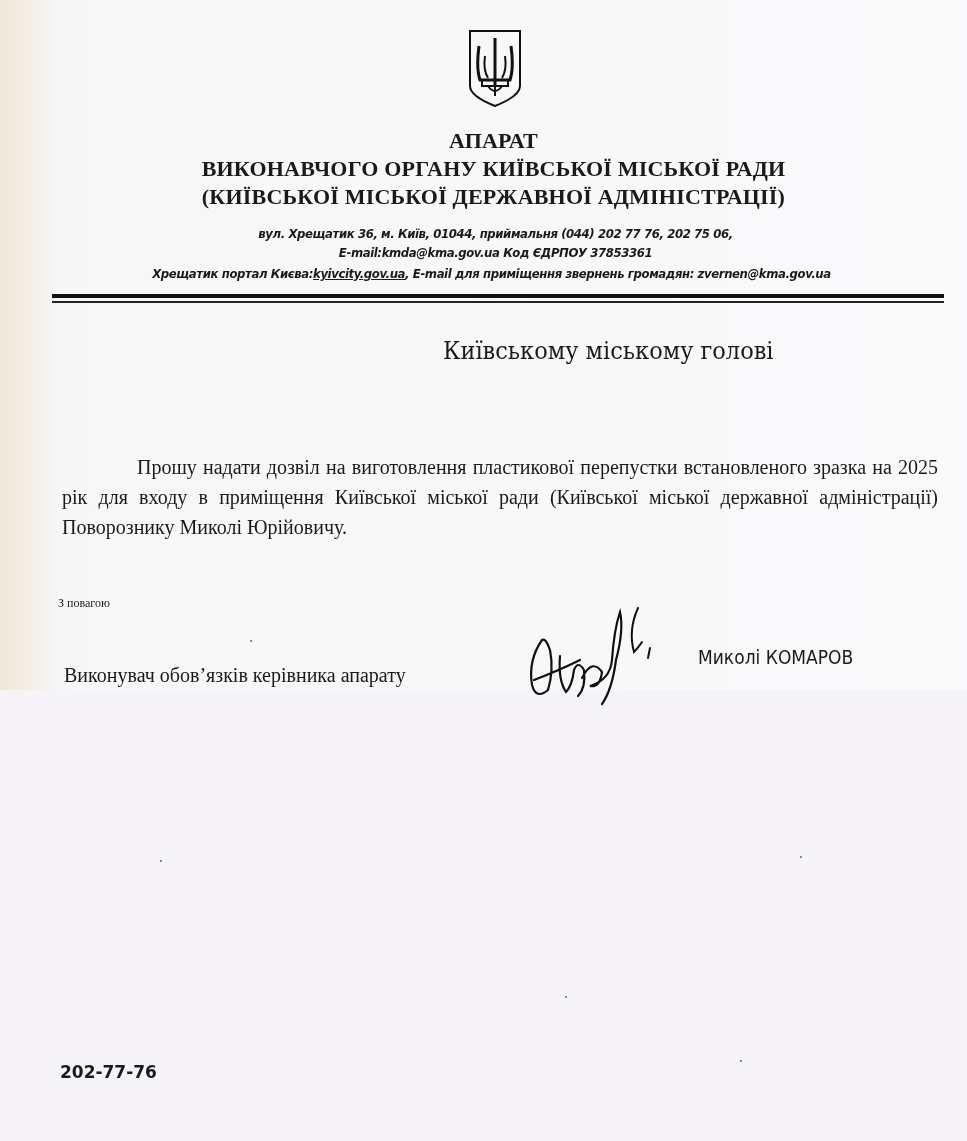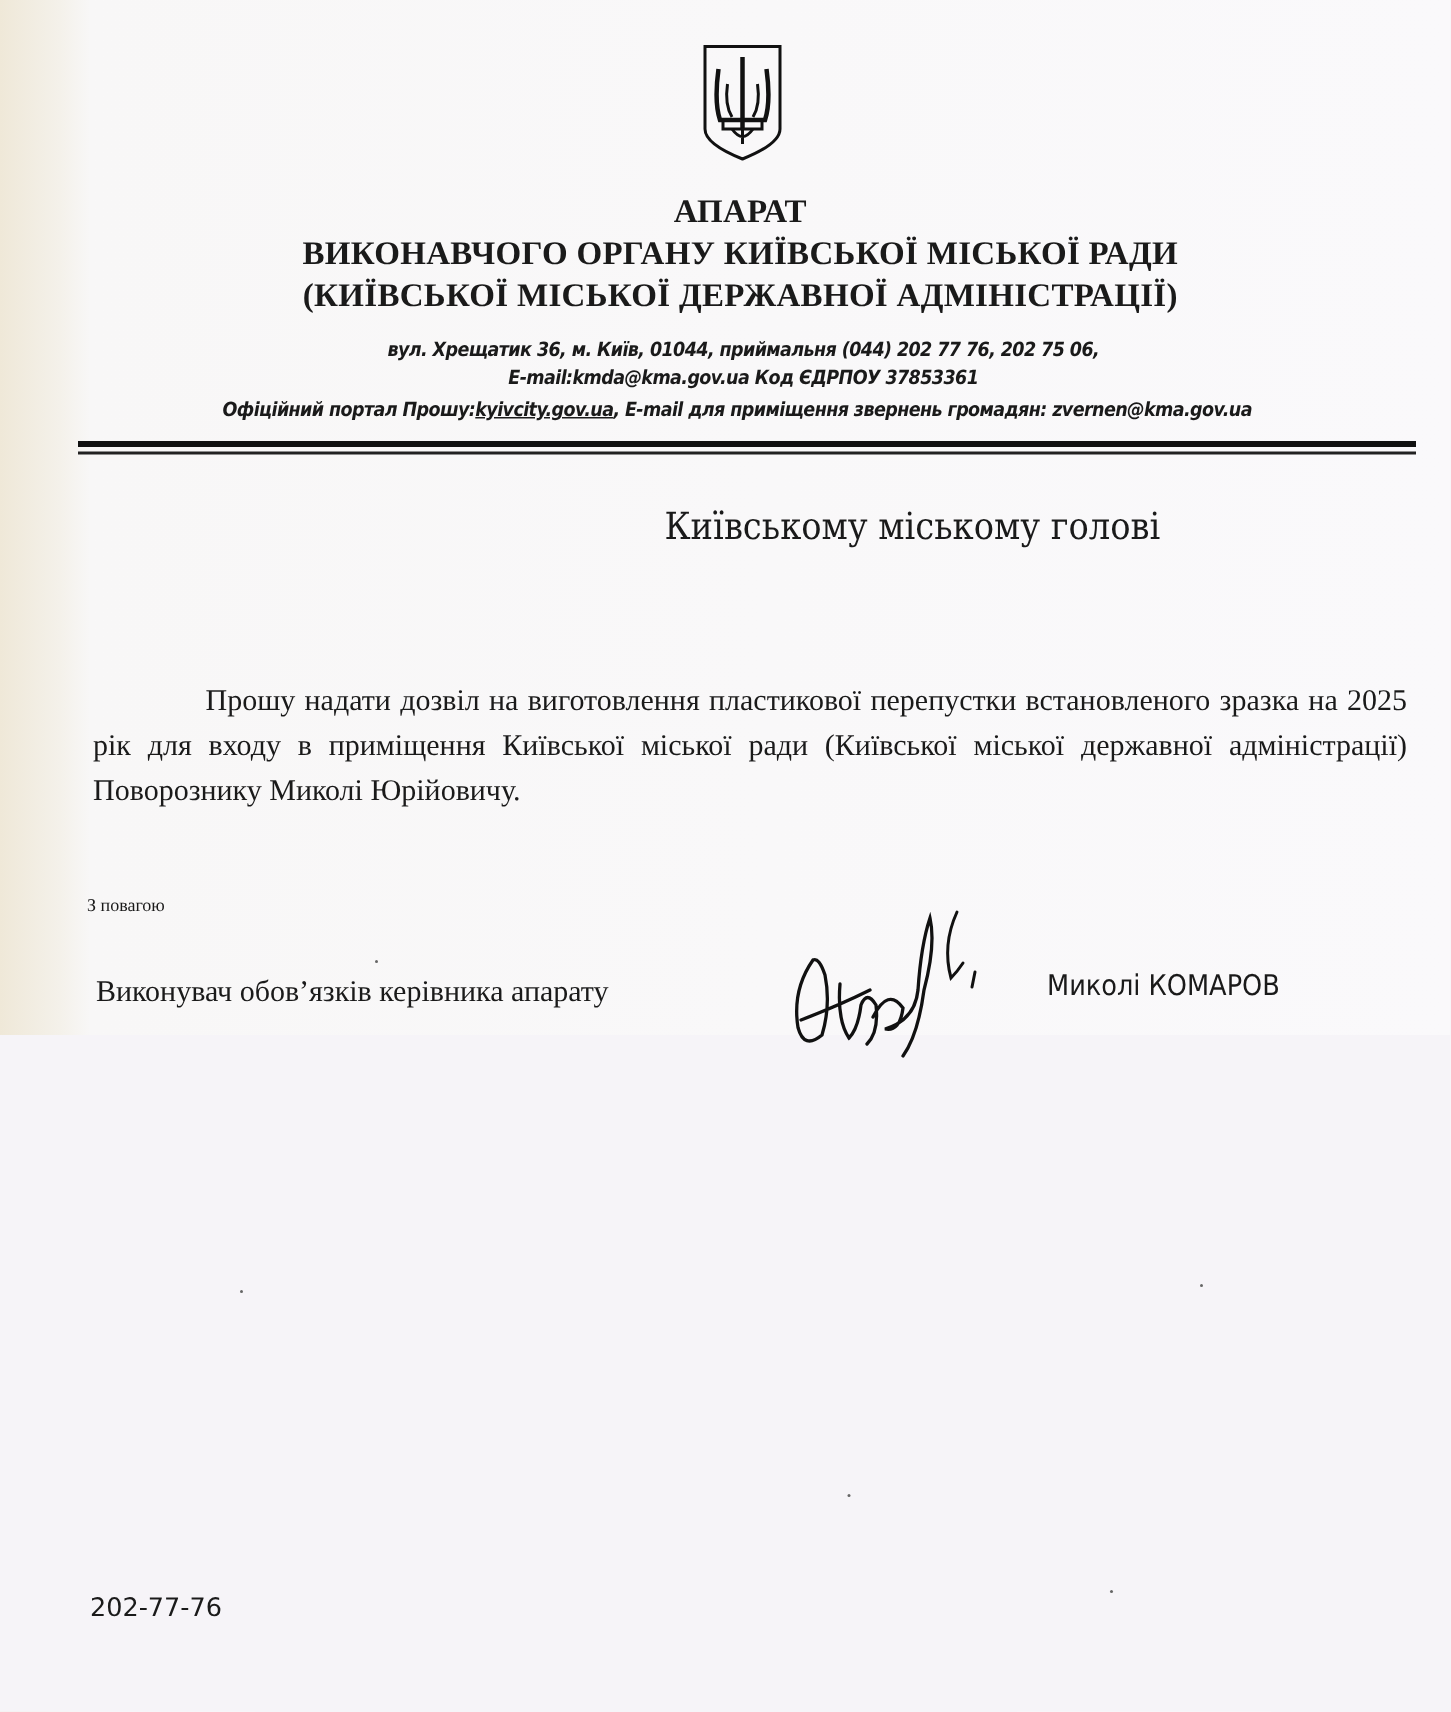--- a/index.html
+++ b/index.html
@@ -93,7 +93,7 @@
 
 <div class="contact c1">вул. Хрещатик 36, м. Київ, 01044, приймальня (044) 202 77 76, 202 75 06,</div>
 <div class="contact c2">E-mail:kmda@kma.gov.ua   Код ЄДРПОУ 37853361</div>
-<div class="contact c3"><span>Офіційний портал Прошу:</span><u>kyivcity.gov.ua</u><span>, E-mail для приміщення звернень громадян: zvernen@kma.gov.ua</span></div>
+<div class="contact c3"><span>Хрещатик портал Києва:</span><u>kyivcity.gov.ua</u><span>, E-mail для приміщення звернень громадян: zvernen@kma.gov.ua</span></div>
 
 <div class="rule-thick"></div>
 <div class="rule-thin"></div>

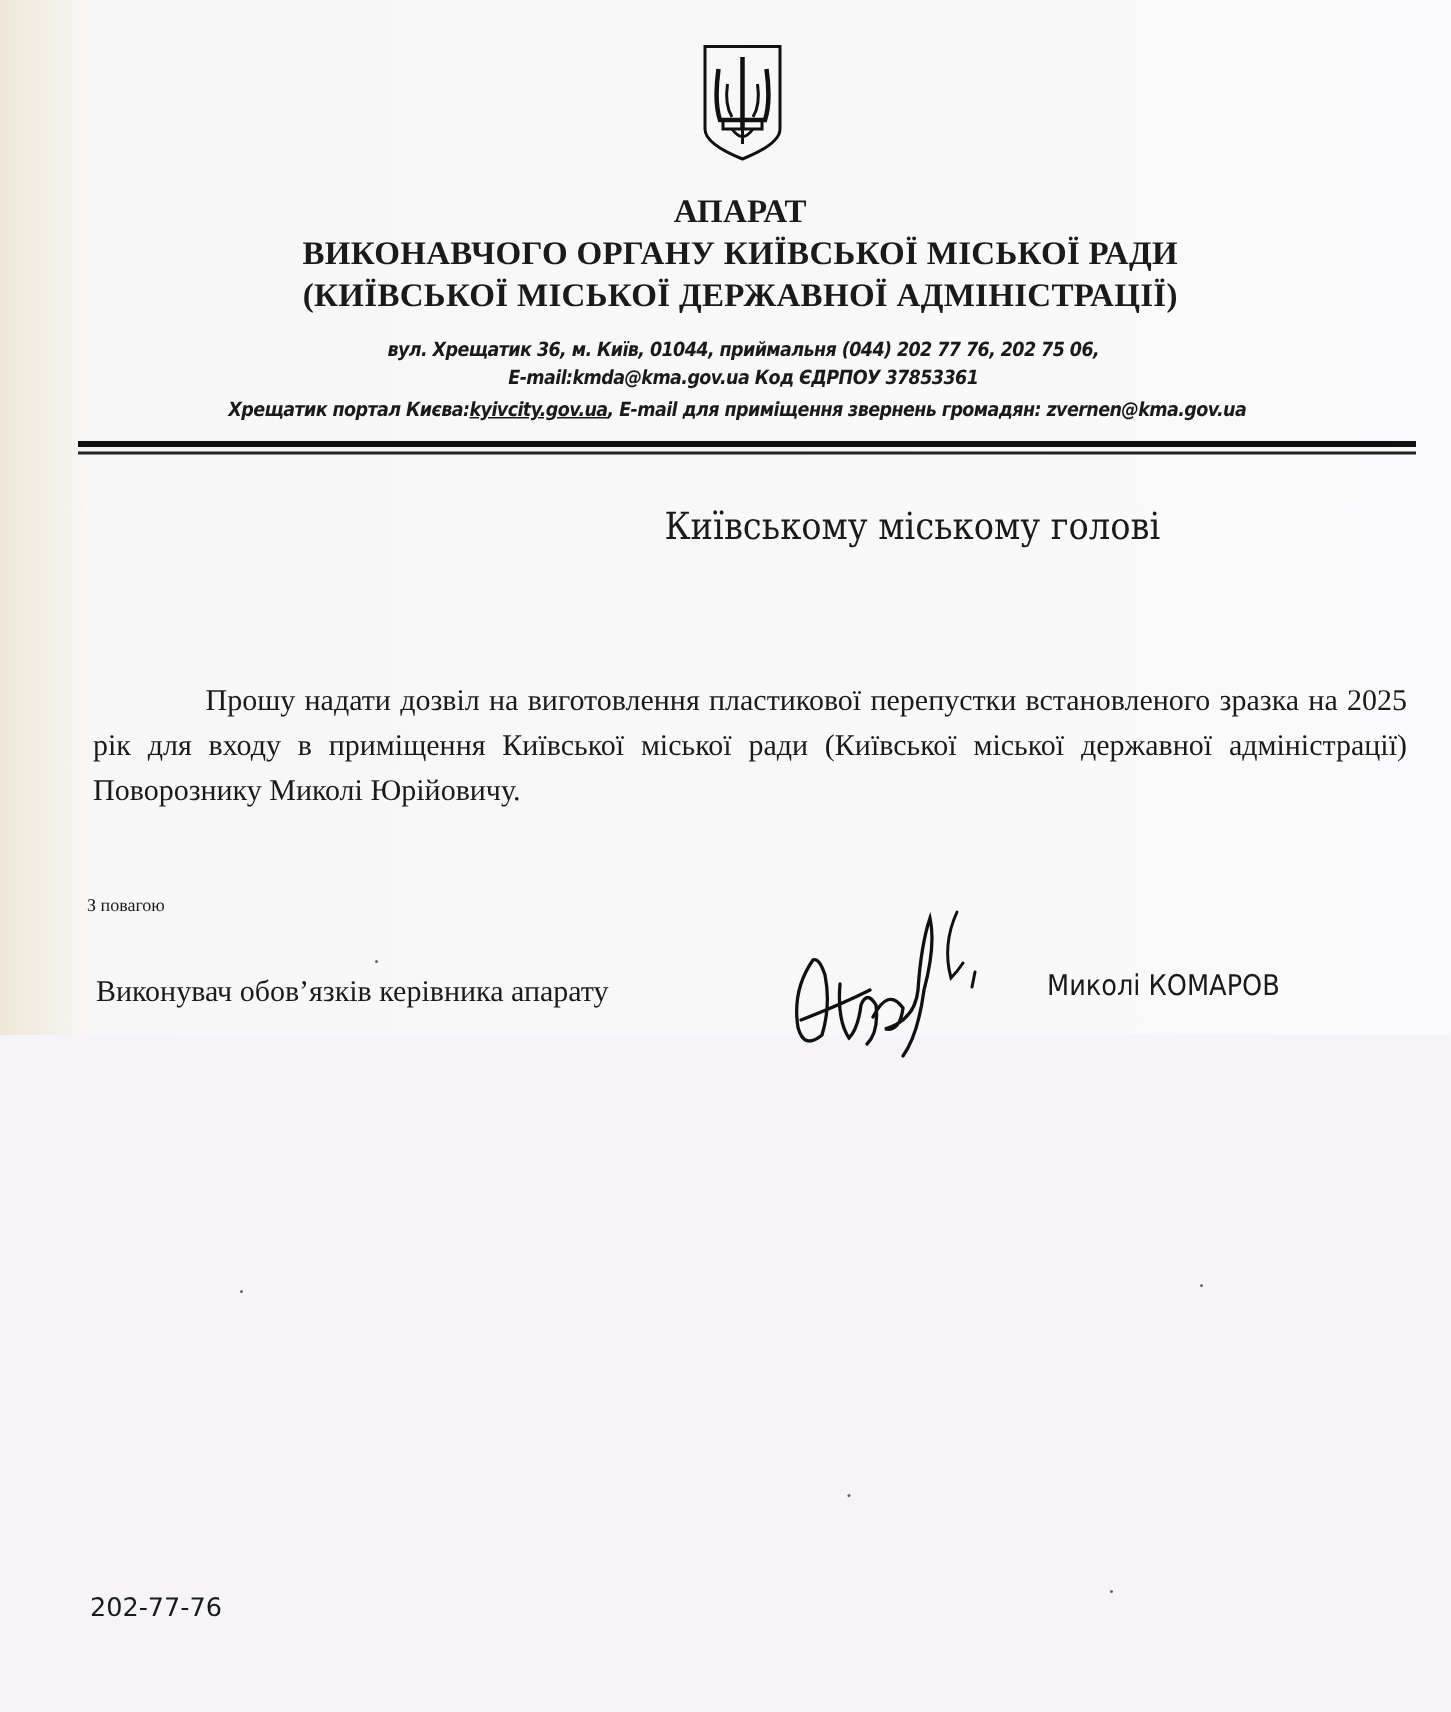--- a/index.html
+++ b/index.html
@@ -57,7 +57,7 @@
     position:absolute; left:58px; top:596px; font-size:12px;
   }
   .position {
-    position:absolute; left:64px; top:650px; font-size:20px;
+    position:absolute; left:64px; top:664px; font-size:20px;
   }
   .signature {
     position:absolute; left:520px; top:600px; width:150px; height:110px;

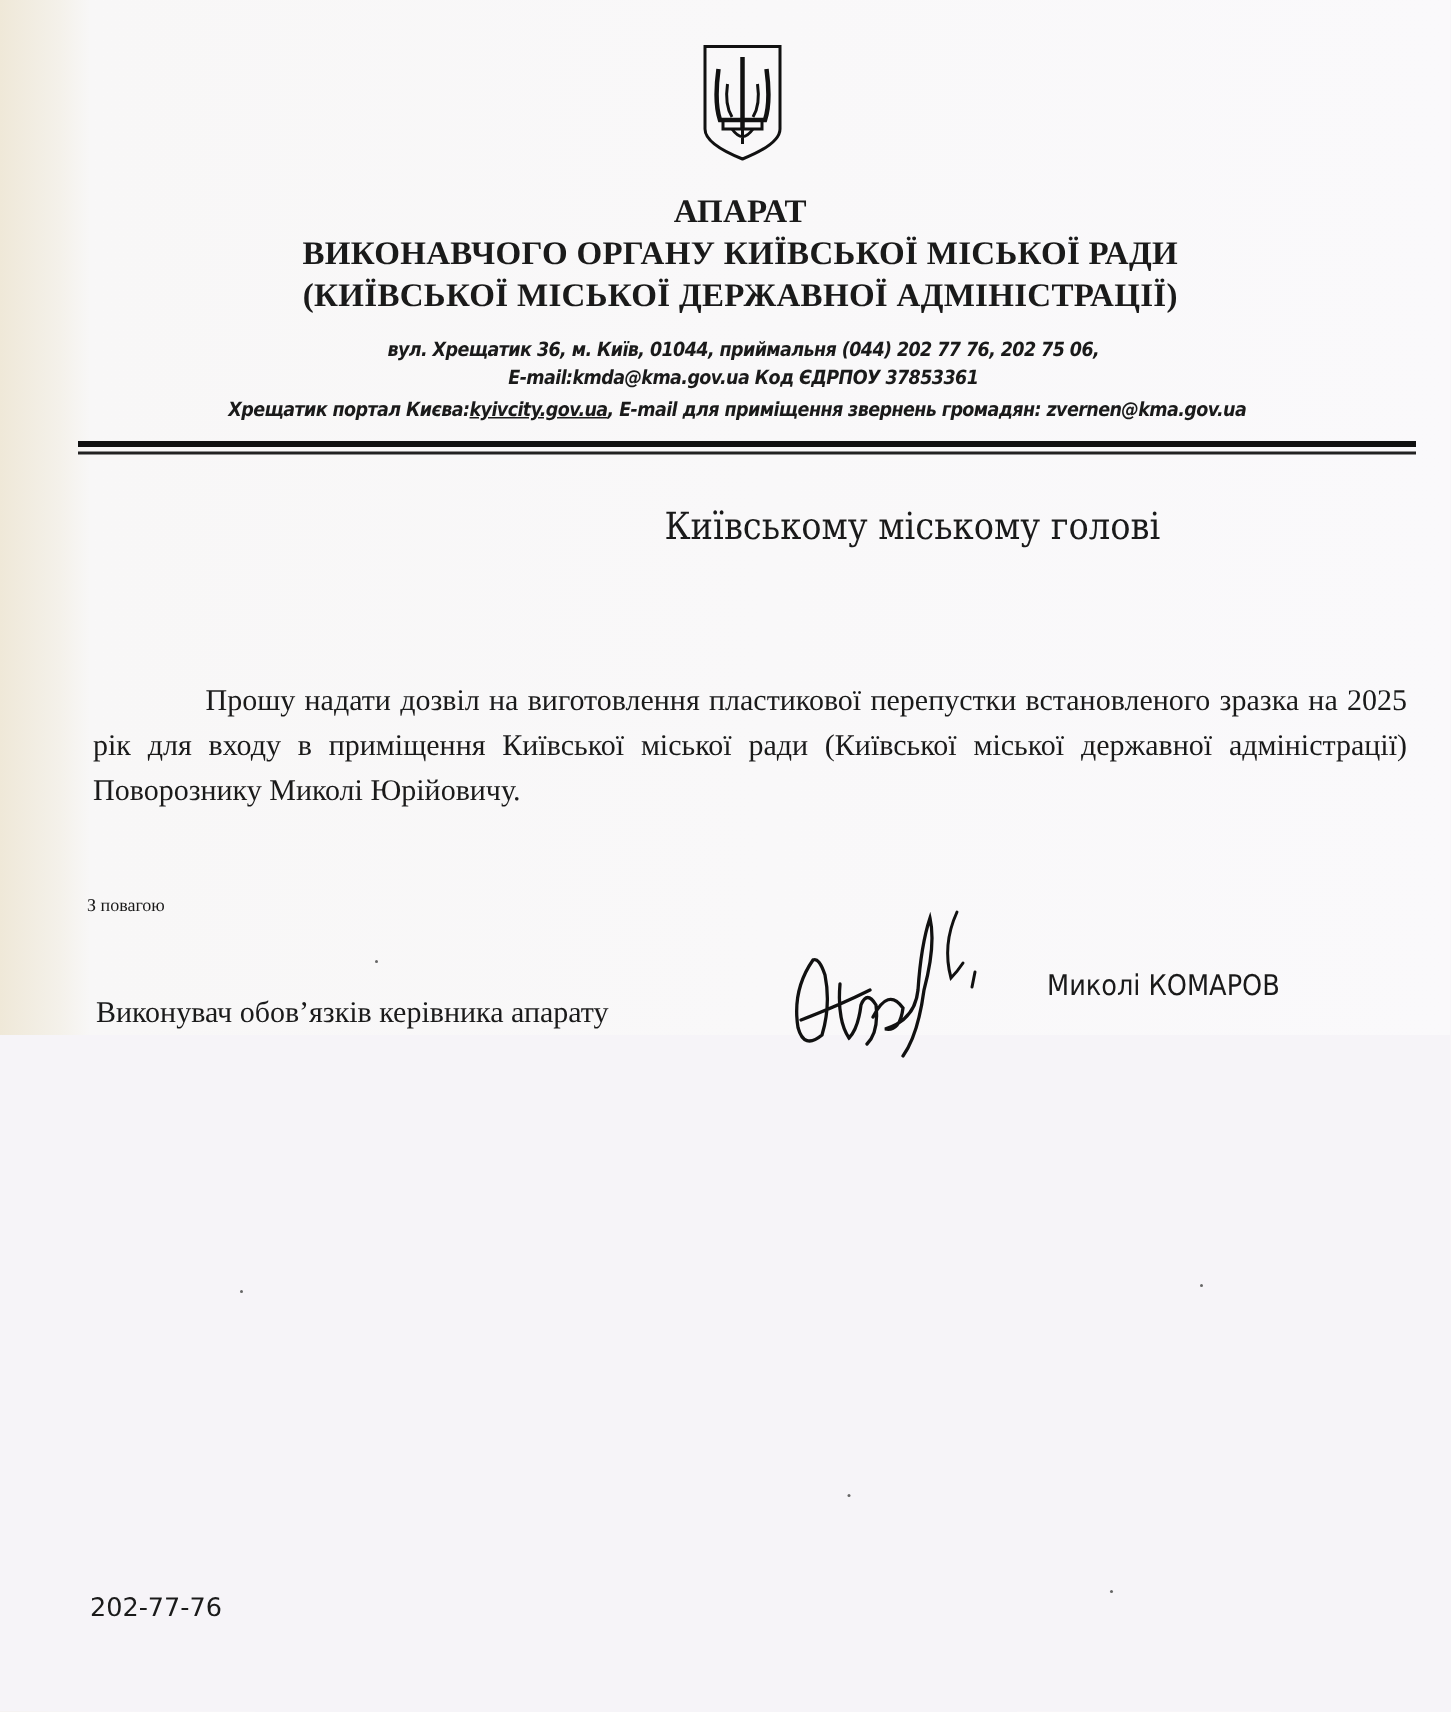--- a/index.html
+++ b/index.html
@@ -67,7 +67,7 @@
     font-family:"DejaVu Sans", sans-serif; font-stretch:condensed;
   }
   .phone {
-    position:absolute; left:60px; top:1062px; font-size:17px; font-weight:normal;
+    position:absolute; left:60px; top:1062px; font-size:17px; font-weight:bold;
     font-family:"DejaVu Sans", sans-serif;
   }
   .speck { position:absolute; width:2px; height:2px; background:#666; border-radius:50%; }

